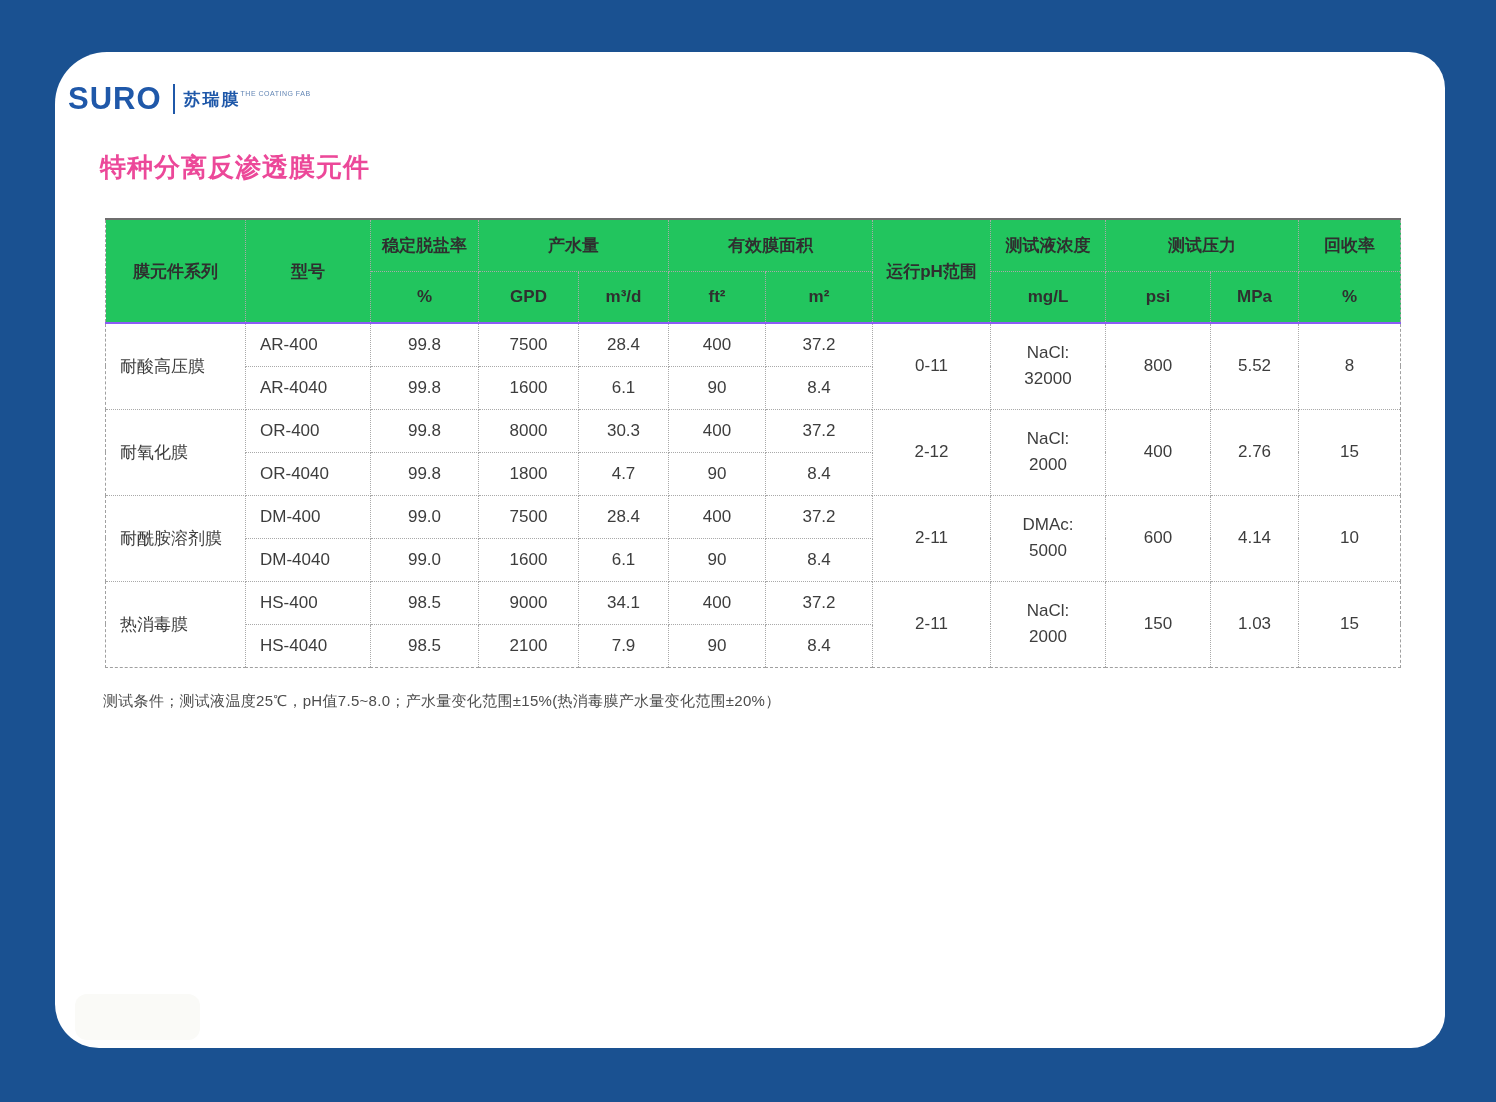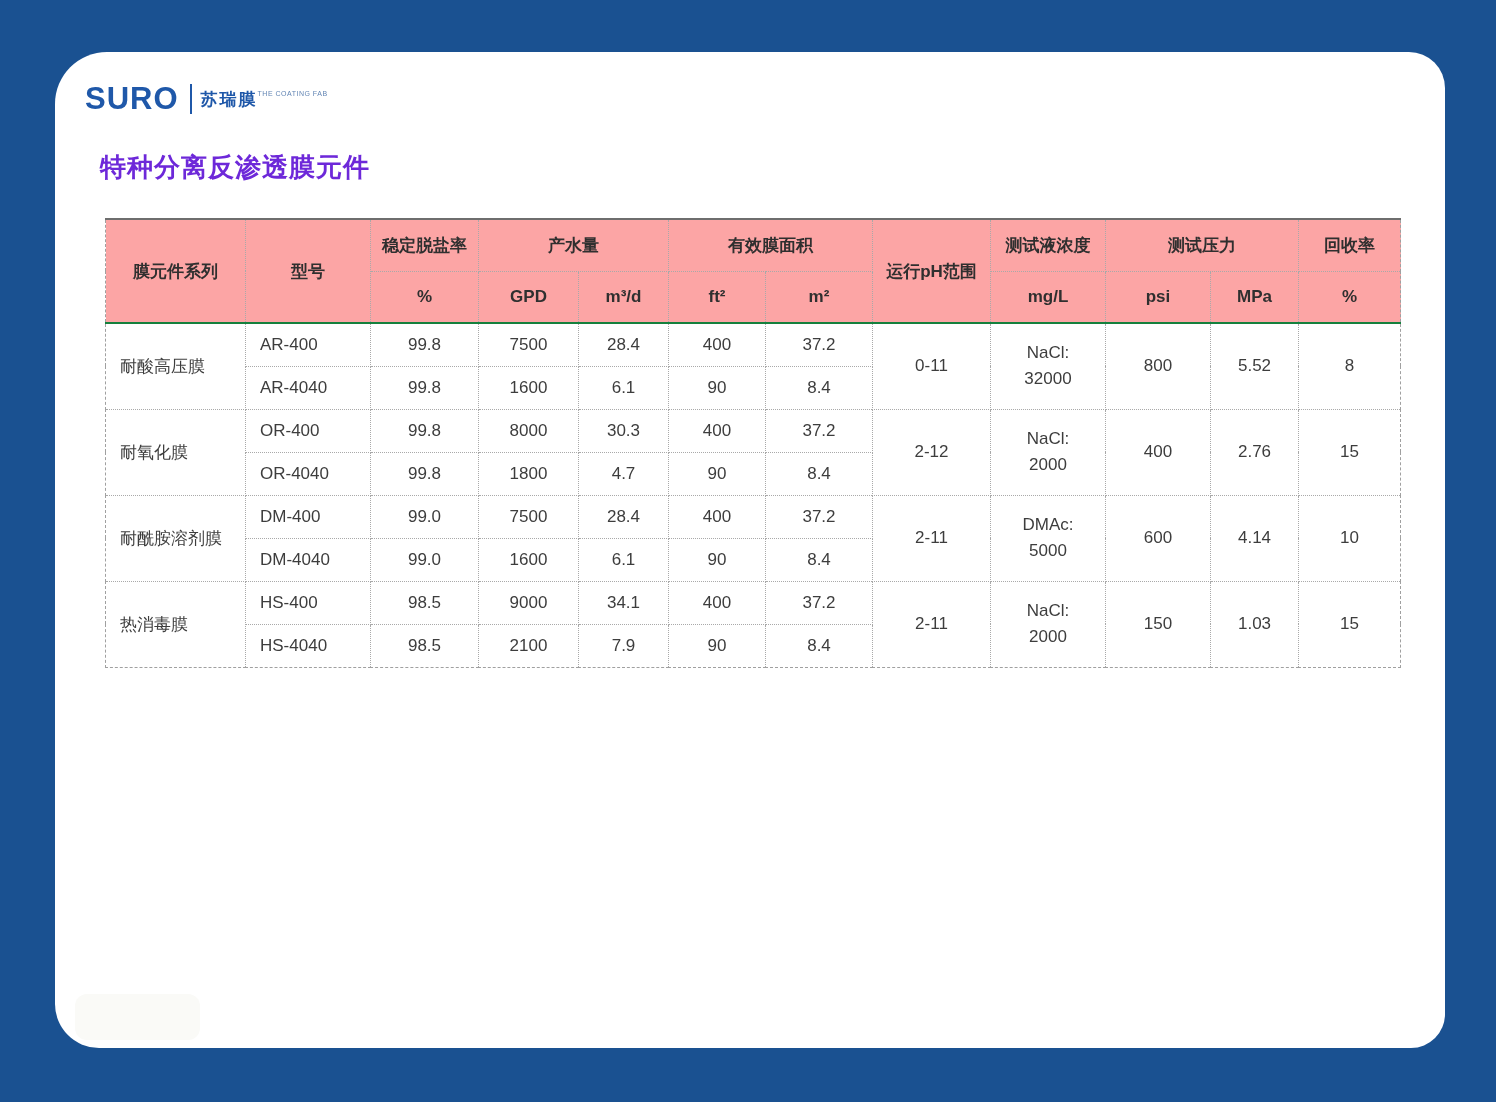--- a/index.html
+++ b/index.html
@@ -19,7 +19,7 @@
   }
   
   .logo {
-    position:absolute; left:30px; top:22px;
+    position:absolute; left:13px; top:22px;
     display:flex; align-items:center; height:50px;
   }
   .logo-en {

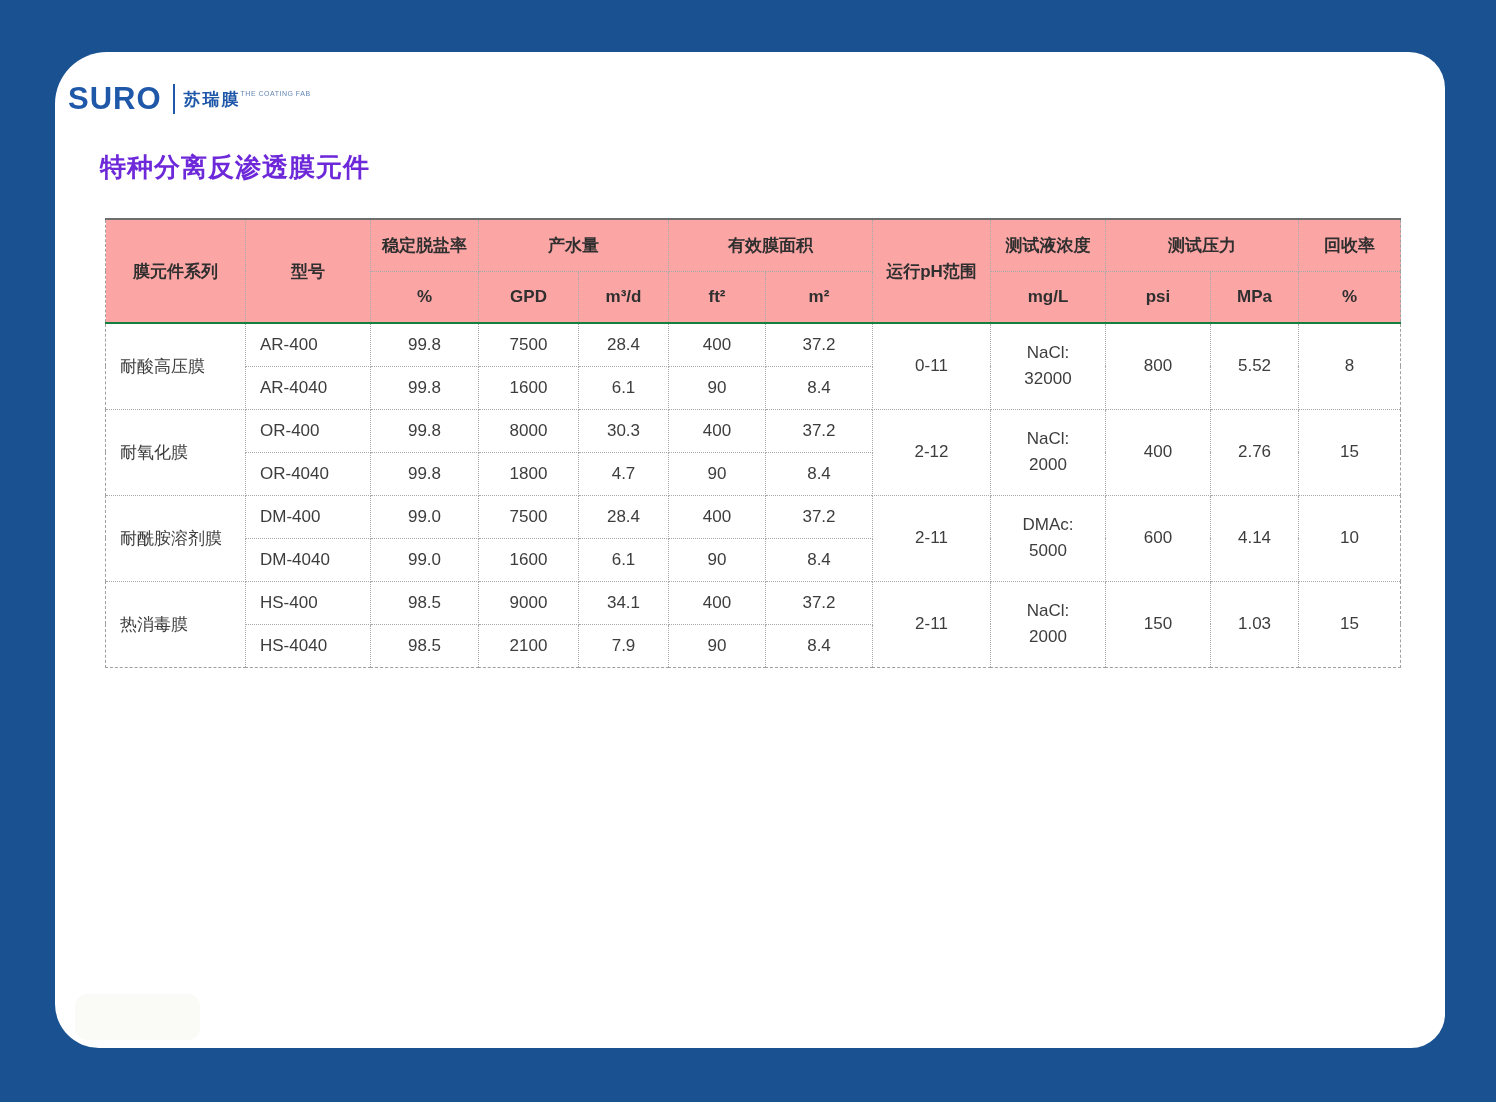--- a/index.html
+++ b/index.html
@@ -40,7 +40,7 @@
   
   .title {
     position:absolute; left:45px; top:98px;
-    font-size:26px; font-weight:bold; color:#6d28d9; letter-spacing:1px;
+    font-size:26px; font-weight:bold; color:#ec4899; letter-spacing:1px;
   }
   
   .spec {

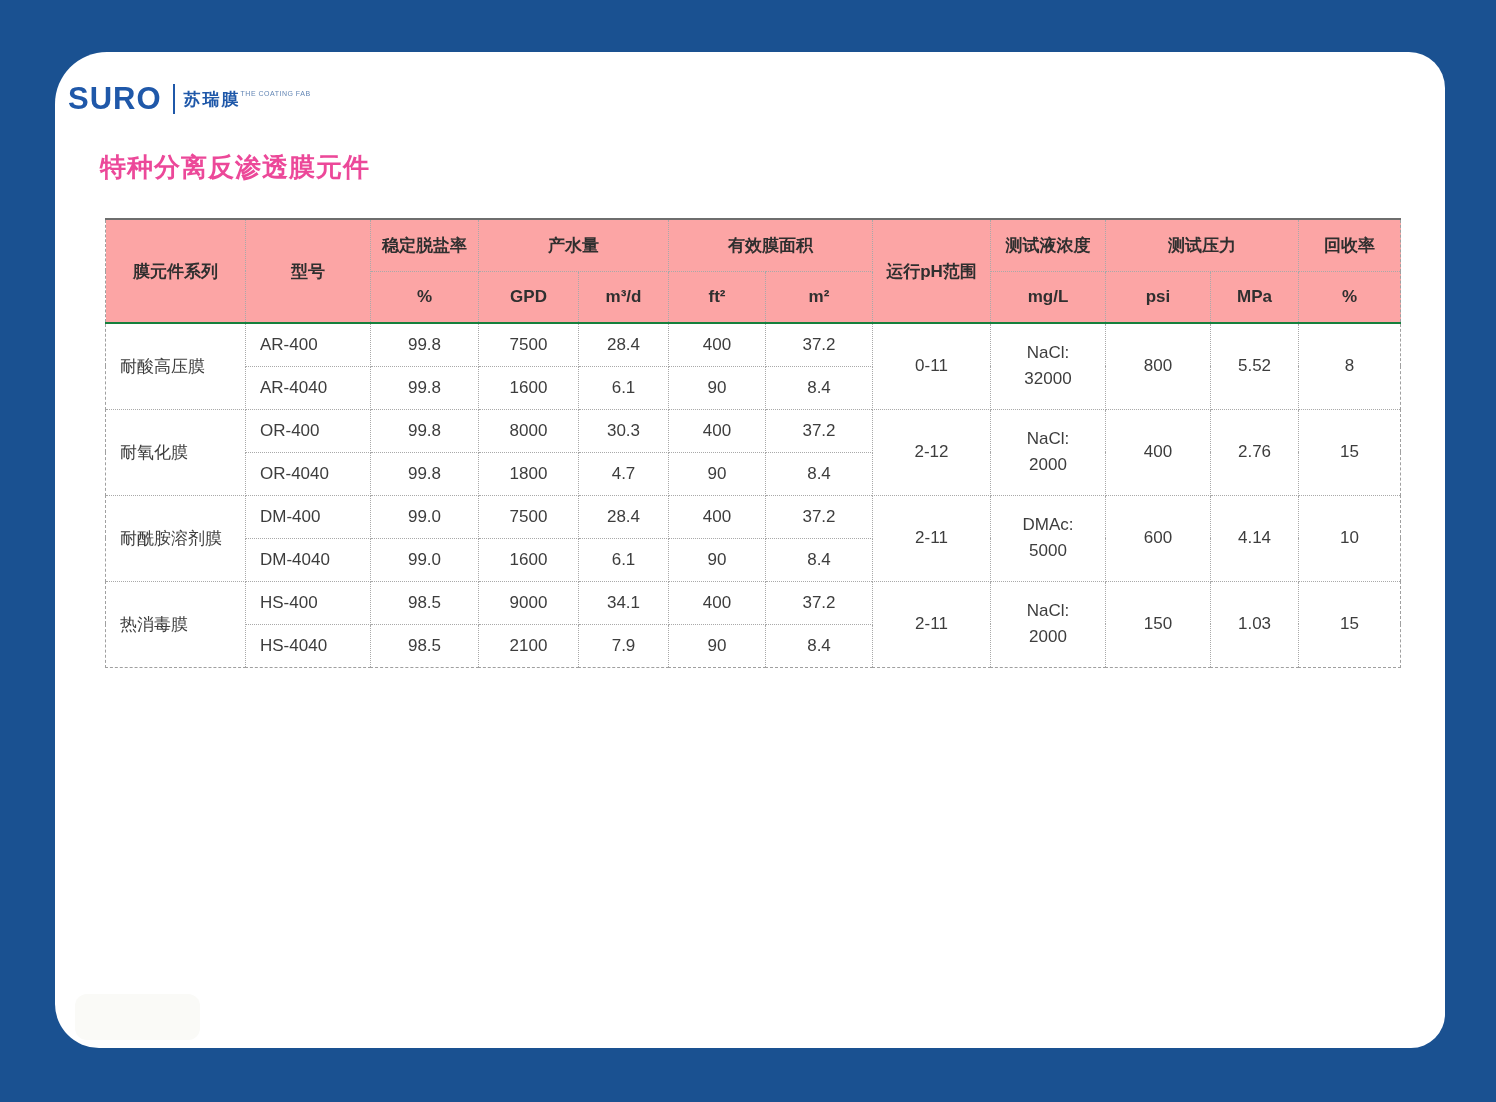--- a/index.html
+++ b/index.html
@@ -57,7 +57,7 @@
     padding:0 4px;
   }
   .spec thead td {
-    background:#fca5a5;
+    background:#22c55e;
     font-weight:bold; color:#2f2f2f;
   }
   .spec thead tr { height:52px; }

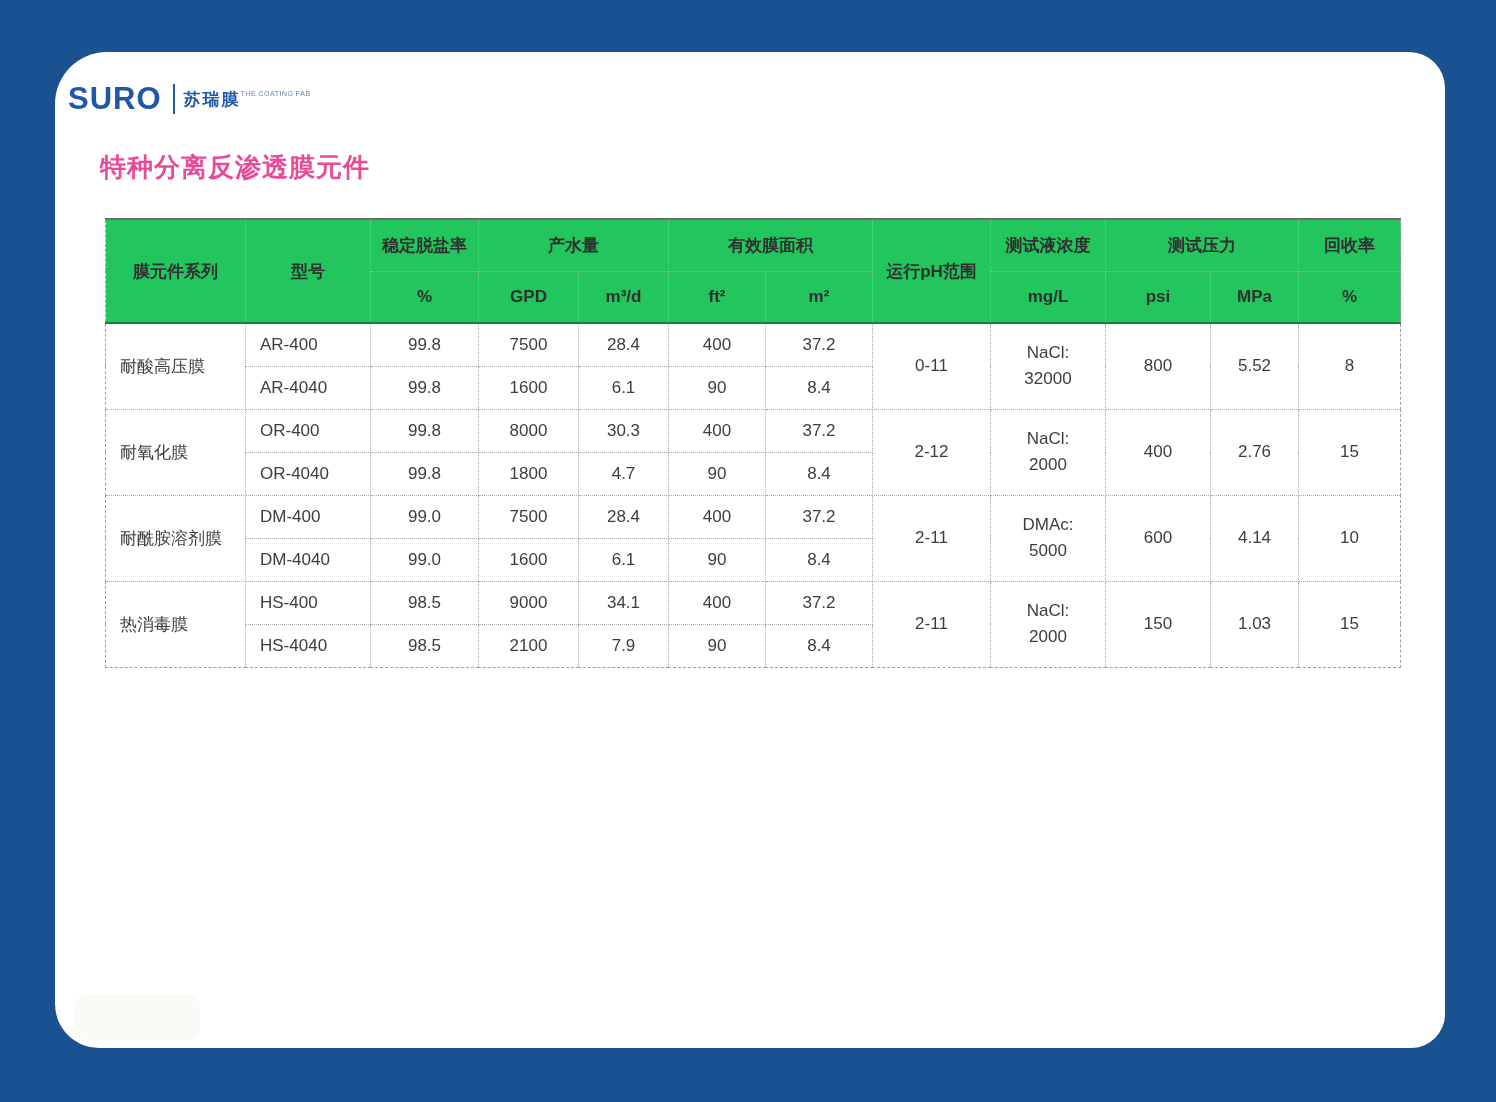--- a/index.html
+++ b/index.html
@@ -62,7 +62,7 @@
   }
   .spec thead tr { height:52px; }
   .spec tbody tr { height:43px; }
-  .spec tbody tr.grp-first td { border-top:2px solid #15803d; }
+  .spec tbody tr.grp-first td { border-top:2px solid #8b5cf6; }
   .spec tbody tr.grp-start td { border-top:1px dotted #9d9d9d; }
   .spec td.l { text-align:left; padding-left:14px; }
   .sol-line { line-height:1.55; }

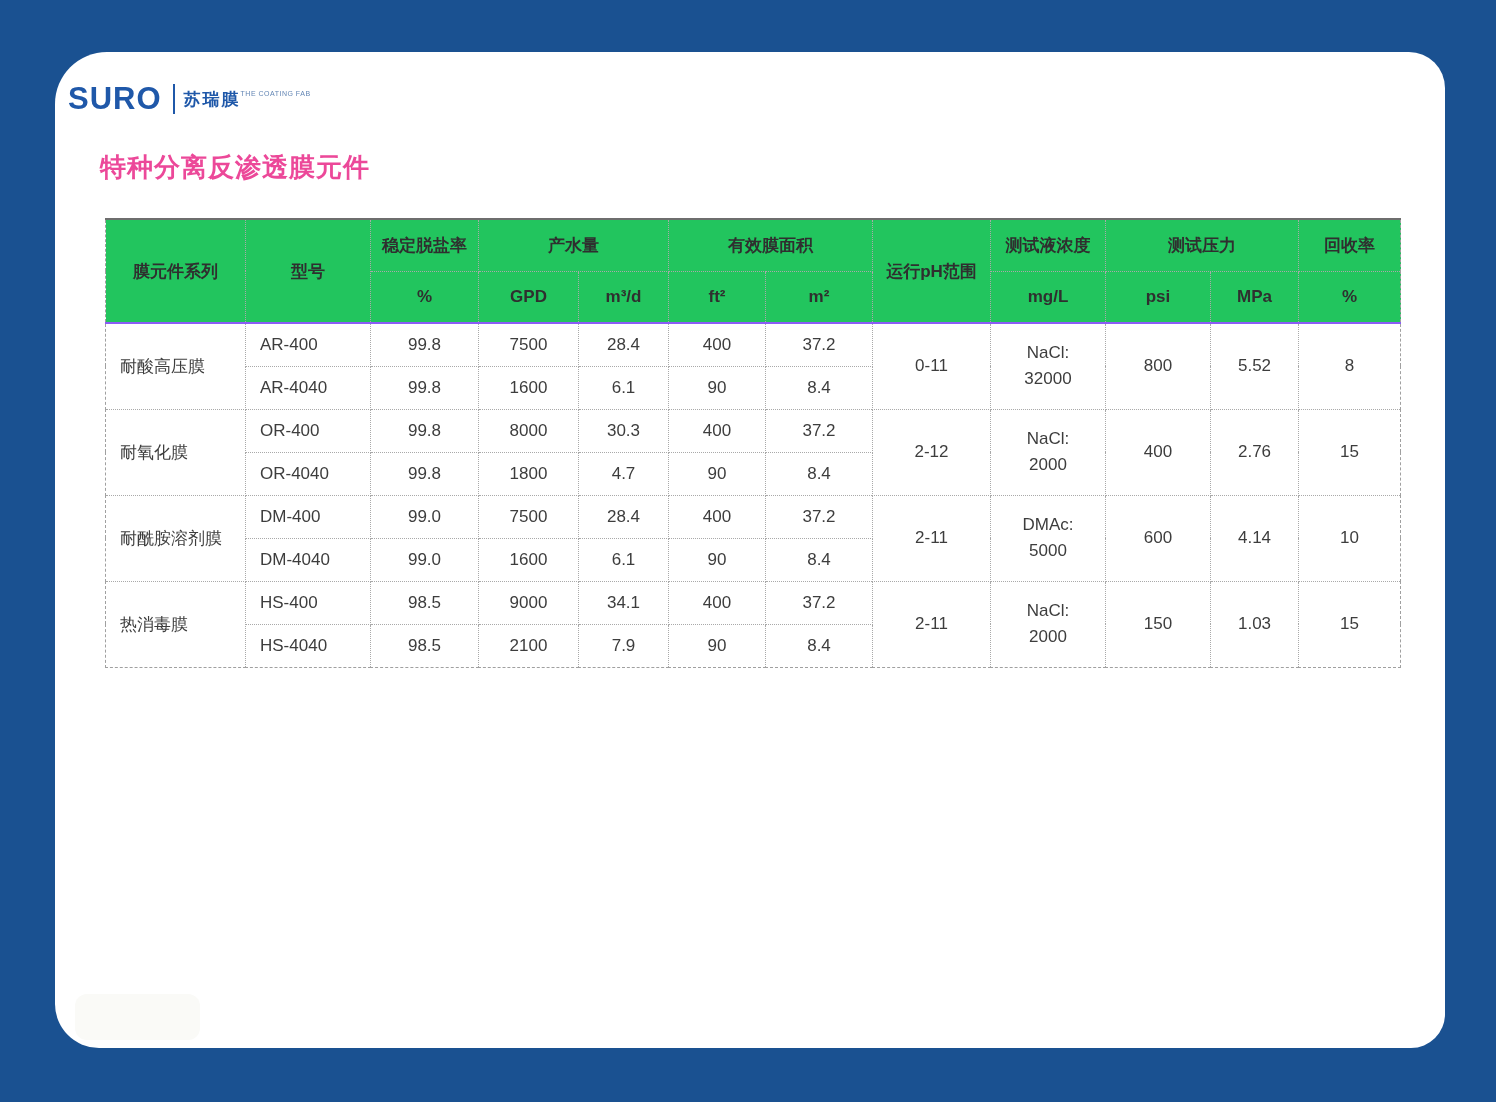--- a/index.html
+++ b/index.html
@@ -241,6 +241,7 @@
     </tbody>
   </table>
 
+  <p class="footnote">测试条件；测试液温度25℃，pH值7.5~8.0；产水量变化范围±15%(热消毒膜产水量变化范围±20%）</p>
 
   <div class="watermark"></div>
 

